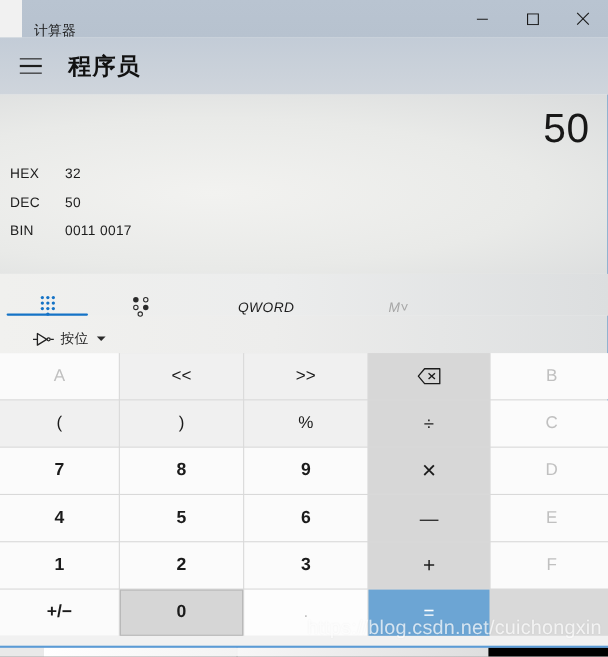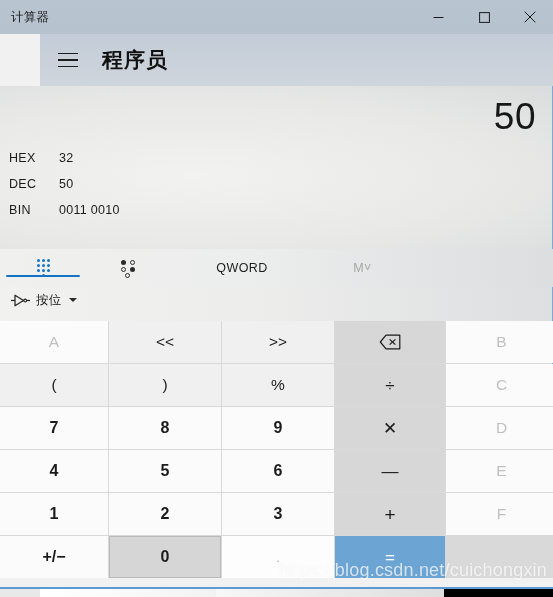--- a/index.html
+++ b/index.html
@@ -25,8 +25,9 @@
     height: 34px;
     background: linear-gradient(180deg, #b9c4d1 0%, #b7c2cf 100%);
     display: flex;
-    align-items: center;
-    box-sizing: border-box;
+    align-items: flex-end;
+    box-sizing: border-box;
+    margin-left: 20px;
   }
   .titlebar-text {
     font-size: 12.5px;

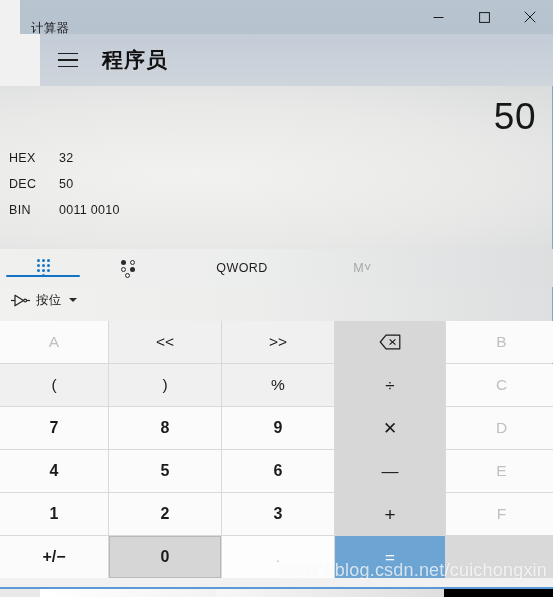--- a/index.html
+++ b/index.html
@@ -62,7 +62,6 @@
     background: linear-gradient(180deg, #c3ccd7 0%, #cfd5dc 100%);
     padding-left: 6px;
     box-sizing: border-box;
-    margin-left: 40px;
   }
   .hamburger {
     width: 40px;

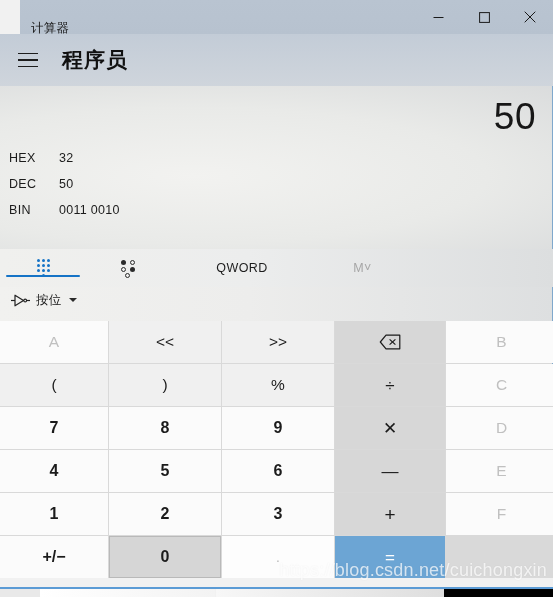--- a/index.html
+++ b/index.html
@@ -345,7 +345,7 @@
 
       <div class="radix-row">
         <div class="radix-label">BIN</div>
-        <div class="radix-value">0011 0010</div>
+        <div class="radix-value">0011 0017</div>
       </div>
 
     </div>

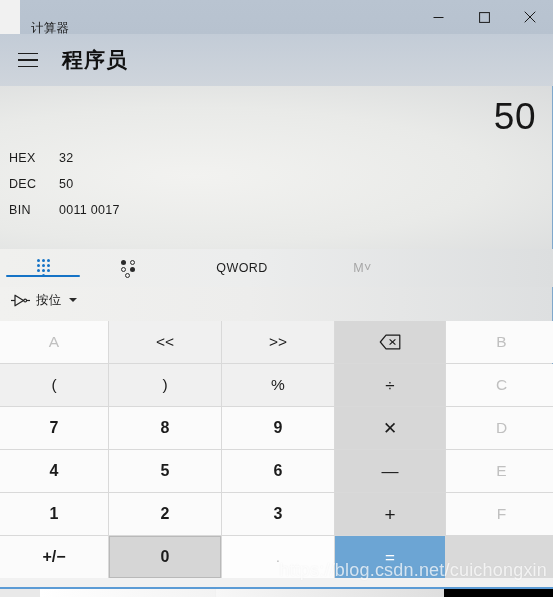--- a/index.html
+++ b/index.html
@@ -139,8 +139,9 @@
     position: relative;
     height: 38px;
     display: flex;
-    align-items: center;
+    align-items: flex-end;
     background: linear-gradient(90deg, #f0f0ee 0%, #eceded 45%, #dcdedf 100%);
+    font-style: italic;
   }
   .tab {
     flex: 0 0 auto;

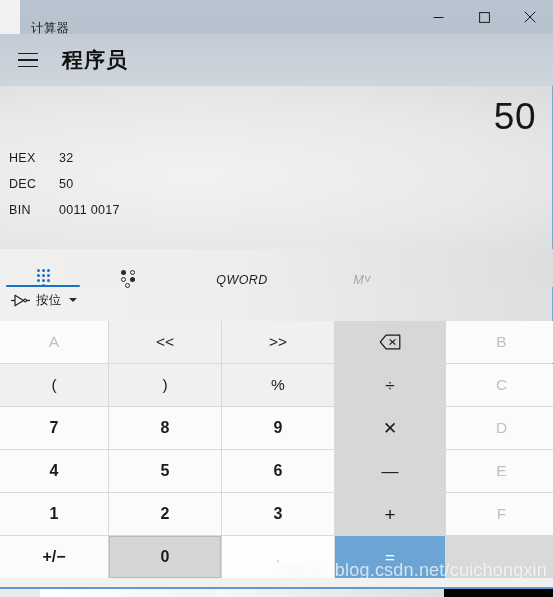--- a/index.html
+++ b/index.html
@@ -190,9 +190,9 @@
   .optionbar {
     height: 34px;
     display: flex;
-    align-items: flex-start;
+    align-items: flex-end;
     background: linear-gradient(90deg, #f1f1ef 0%, #ededec 45%, #dddfe0 100%);
-    padding-left: 4px;
+    padding-left: 23px;
     box-sizing: border-box;
   }
   .option {

